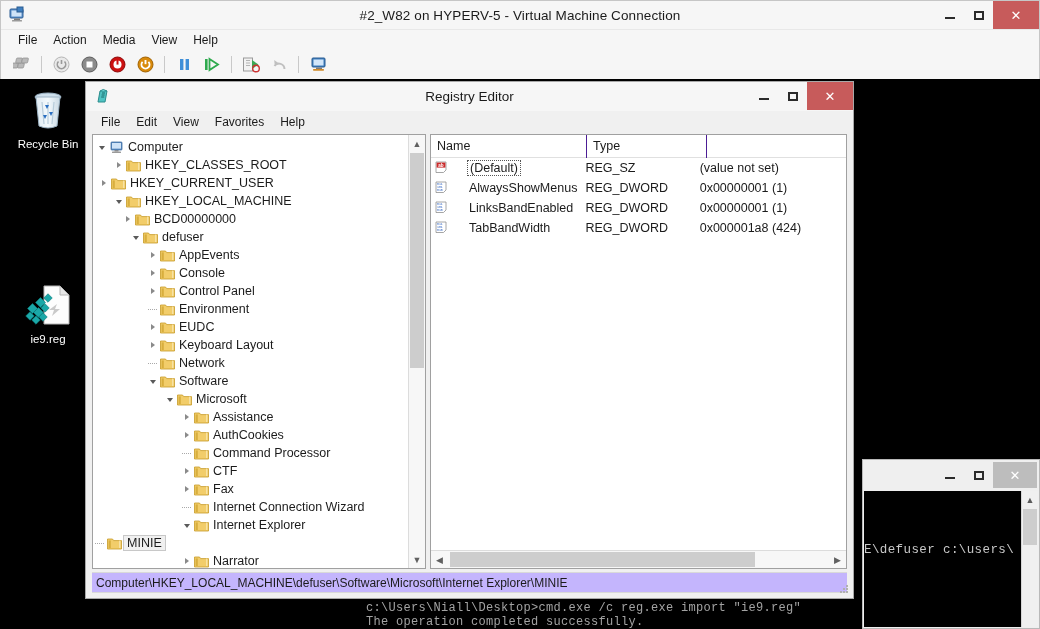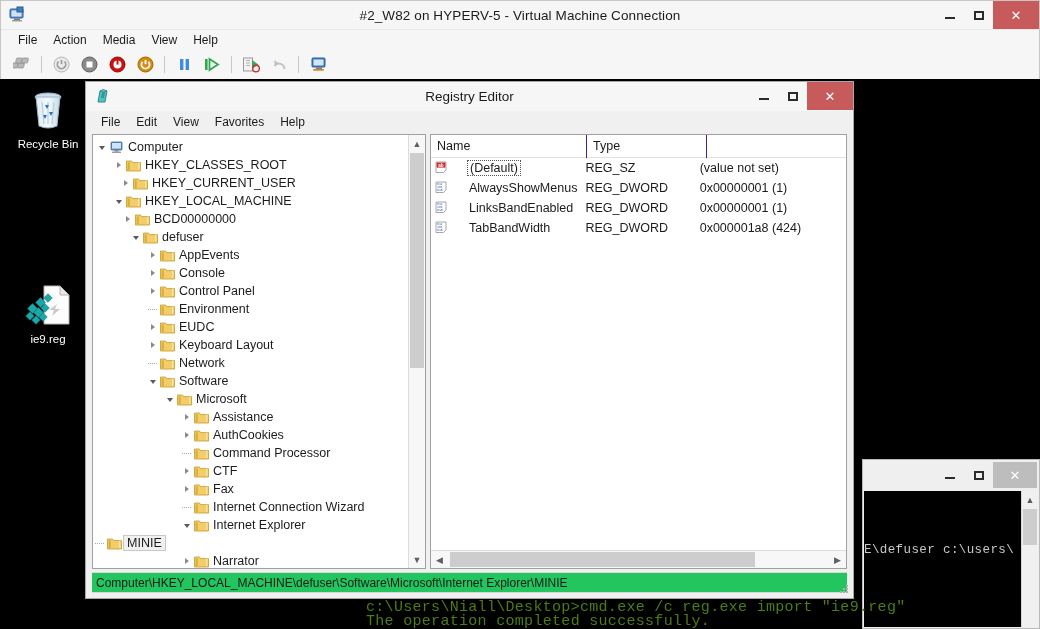--- a/index.html
+++ b/index.html
@@ -424,7 +424,7 @@
               </span>
               <span class="tlabel">HKEY_CLASSES_ROOT</span>
             </div>
-            <div class="tnode" style="padding-left: 26px;">
+            <div class="tnode" style="padding-left: 4px;">
               <span class="twist">
                 <span class="tw-collapsed"></span>
               </span>

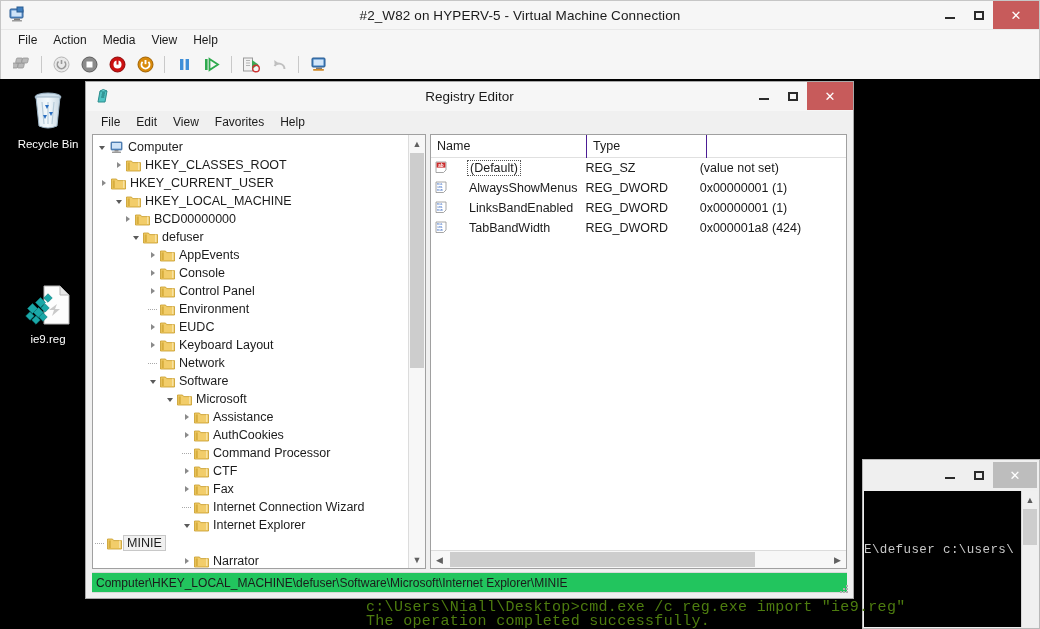--- a/index.html
+++ b/index.html
@@ -181,7 +181,7 @@
 
   .re-status {
     position: absolute; left: 6px; right: 6px; bottom: 5px; height: 21px;
-    background: #22c55e; border: 1px solid #d9d9d9; border-left: none; border-right: none;
+    background: #c4b5fd; border: 1px solid #d9d9d9; border-left: none; border-right: none;
     display: flex; align-items: center; font-size: 12px; color: #1b1b1b; padding-left: 4px;
     white-space: nowrap; overflow: hidden;
   }

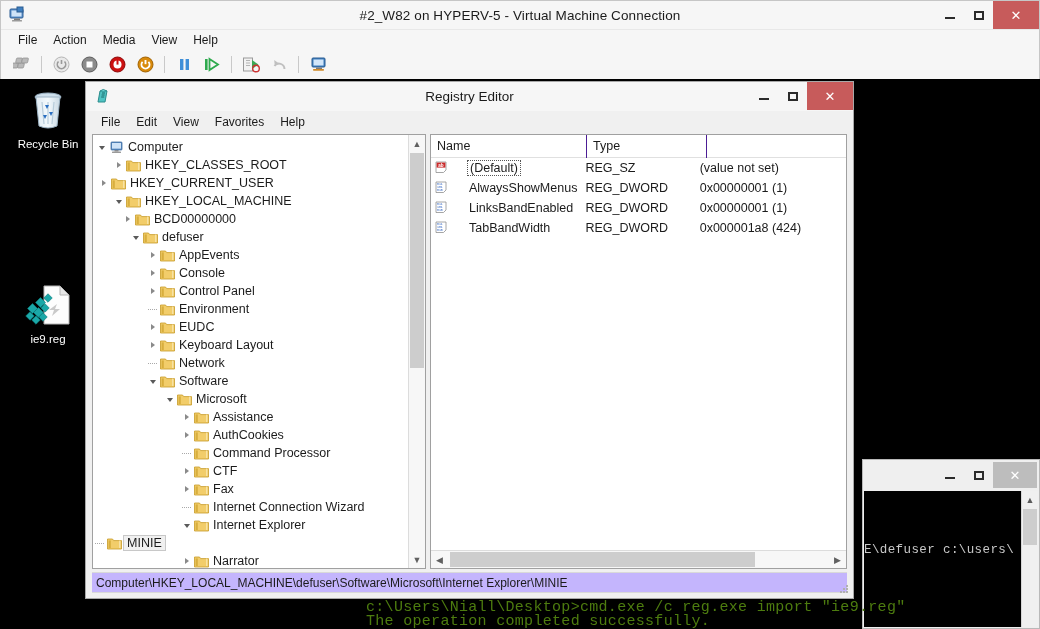--- a/index.html
+++ b/index.html
@@ -100,8 +100,8 @@
   
   .console-text {
     position: absolute; left: 366px; top: 601px;
-    color: #4d7c0f; font-family: "Liberation Mono", monospace;
-    font-size: 15px; line-height: 14px; white-space: pre;
+    color: #a3a3a3; font-family: "Liberation Mono", monospace;
+    font-size: 12px; line-height: 14px; white-space: pre;
     letter-spacing: 0.3px;
   }
 

